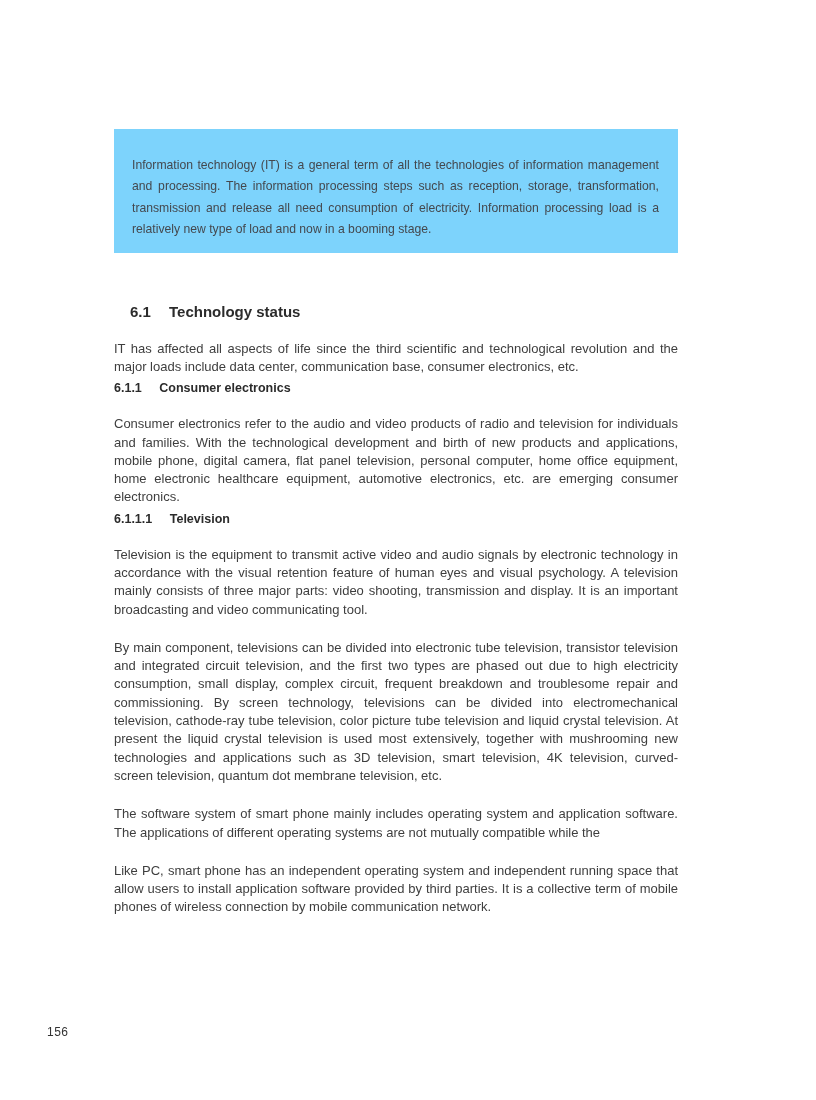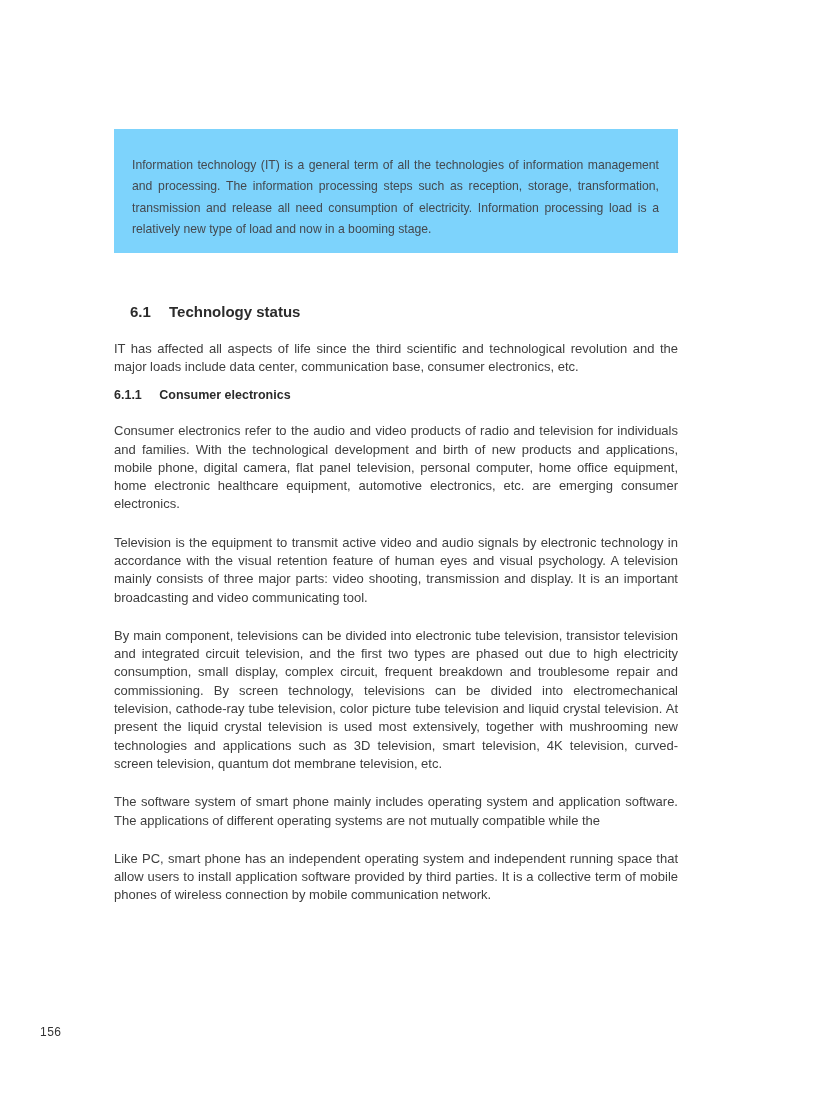--- a/index.html
+++ b/index.html
@@ -42,7 +42,7 @@
     color: #2b2b2b;
   }
   h2.subsec {
-    margin: 12px 0 0 0;
+    margin: 5px 0 0 0;
     font-size: 12.5px;
     line-height: 14px;
     font-weight: bold;

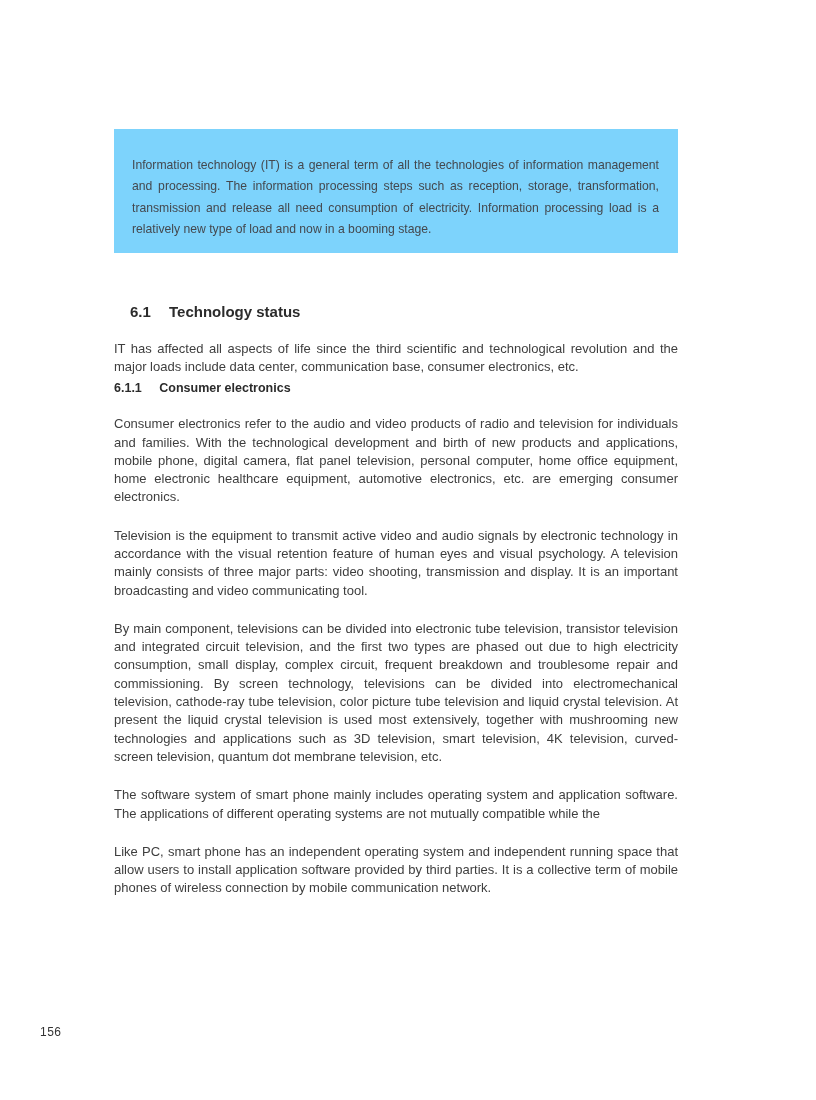--- a/index.html
+++ b/index.html
@@ -89,6 +89,10 @@
     </h2>
     <p class="body">Consumer electronics refer to the audio and video products of radio and television for individuals and families. With the technological development and birth of new products and applications, mobile phone, digital camera, flat panel television, personal computer, home office equipment, home electronic healthcare equipment, automotive electronics, etc. are emerging consumer electronics.</p>
 
+    <h2 class="subsec">
+      <span class="hnum">6.1.1.1</span>
+      <span class="htitle">Television</span>
+    </h2>
     <p class="body">Television is the equipment to transmit active video and audio signals by electronic technology in accordance with the visual retention feature of human eyes and visual psychology. A television mainly consists of three major parts: video shooting, transmission and display. It is an important broadcasting and video communicating tool.</p>
     <p class="body">By main component, televisions can be divided into electronic tube television, transistor television and integrated circuit television, and the first two types are phased out due to high electricity consumption, small display, complex circuit, frequent breakdown and troublesome repair and commissioning. By screen technology, televisions can be divided into electromechanical television, cathode-ray tube television, color picture tube television and liquid crystal television. At present the liquid crystal television is used most extensively, together with mushrooming new technologies and applications such as 3D television, smart television, 4K television, curved-screen television, quantum dot membrane television, etc.</p>
 

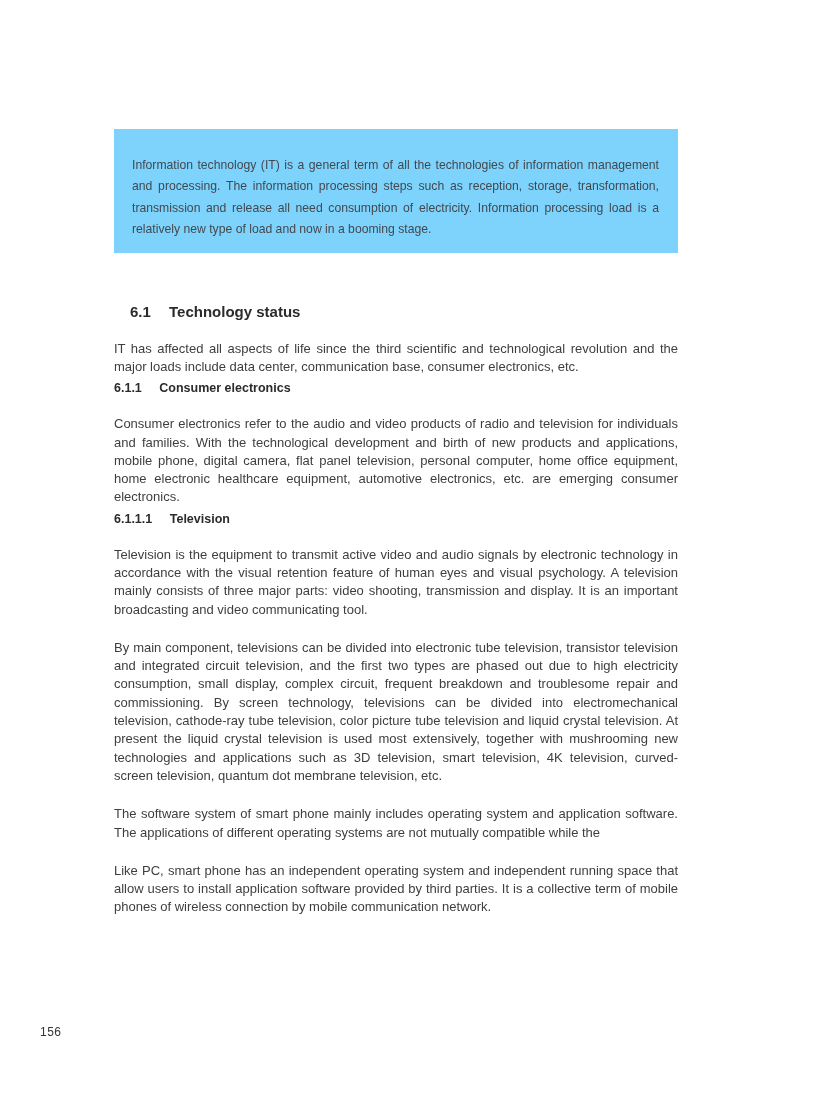--- a/index.html
+++ b/index.html
@@ -59,7 +59,7 @@
   }
   .page-number {
     position: absolute;
-    left: 40px;
+    left: 47px;
     top: 1025px;
     font-size: 12px;
     color: #333333;

